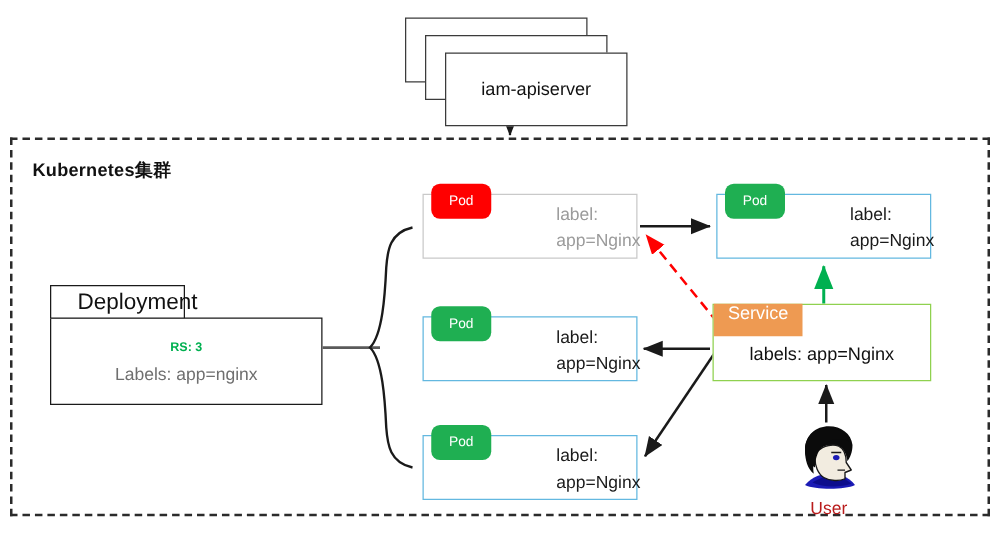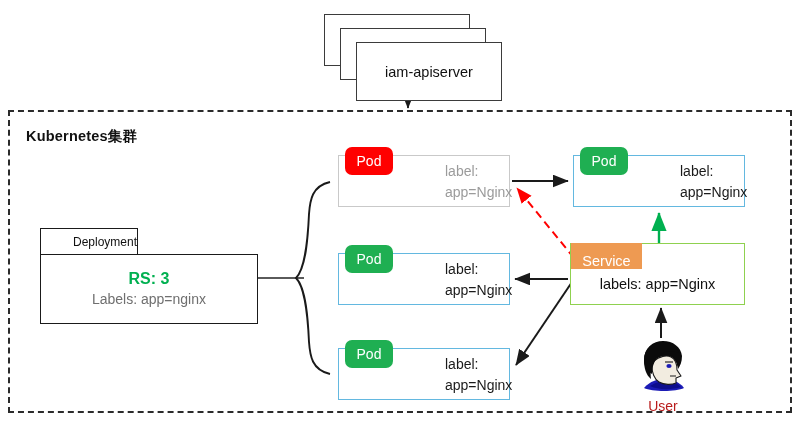--- a/index.html
+++ b/index.html
@@ -115,7 +115,7 @@
     border-radius: 7px;
     display: flex; align-items: center; justify-content: center;
     color: #ffffff;
-    font-size: 14px;
+    font-size: 11px;
   }
   .badge-ok   { background: #1faf52; }
   .badge-fail { background: #ff0000; }

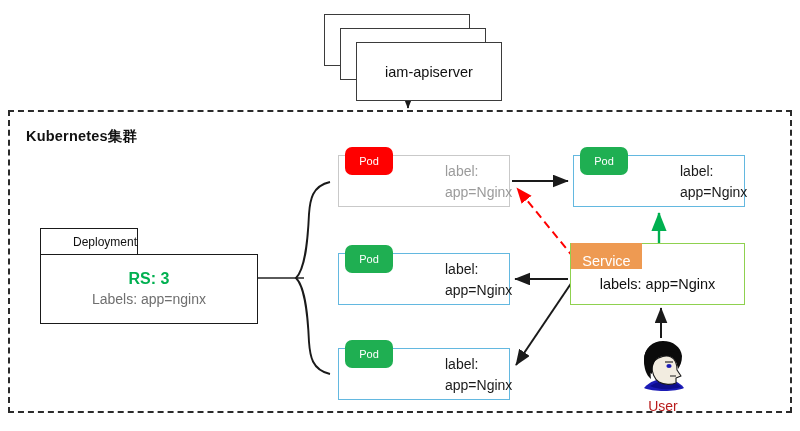--- a/index.html
+++ b/index.html
@@ -66,12 +66,12 @@
   #deployment-tab {
     position: absolute;
     left: 40px; top: 228px;
-    width: 98px; height: 27px;
+    width: 108px; height: 27px;
     border: 1.6px solid #1a1a1a;
     box-sizing: border-box;
     background: #fff;
     display: flex; align-items: center; justify-content: center;
-    font-size: 12px;
+    font-size: 18px;
     z-index: 3;
     padding-left: 32px;
   }

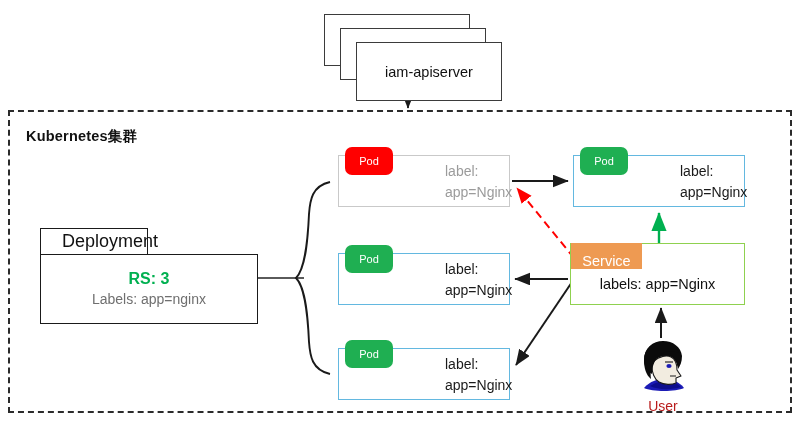--- a/index.html
+++ b/index.html
@@ -149,7 +149,7 @@
     left: 0px; top: -1px;
     width: 71px; height: 26px;
     background: #ee9a52;
-    display: flex; align-items: flex-end; justify-content: center;
+    display: flex; align-items: flex-start; justify-content: center;
     color: #ffffff;
     font-size: 14.5px;
   }

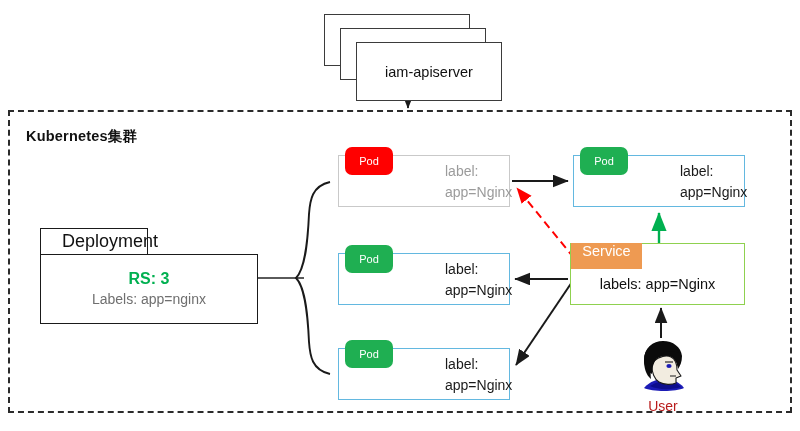--- a/index.html
+++ b/index.html
@@ -87,7 +87,7 @@
     z-index: 2;
   }
   #deployment-rs {
-    font-size: 16px;
+    font-size: 10px;
     font-weight: bold;
     color: #00b050;
     line-height: 20px;

